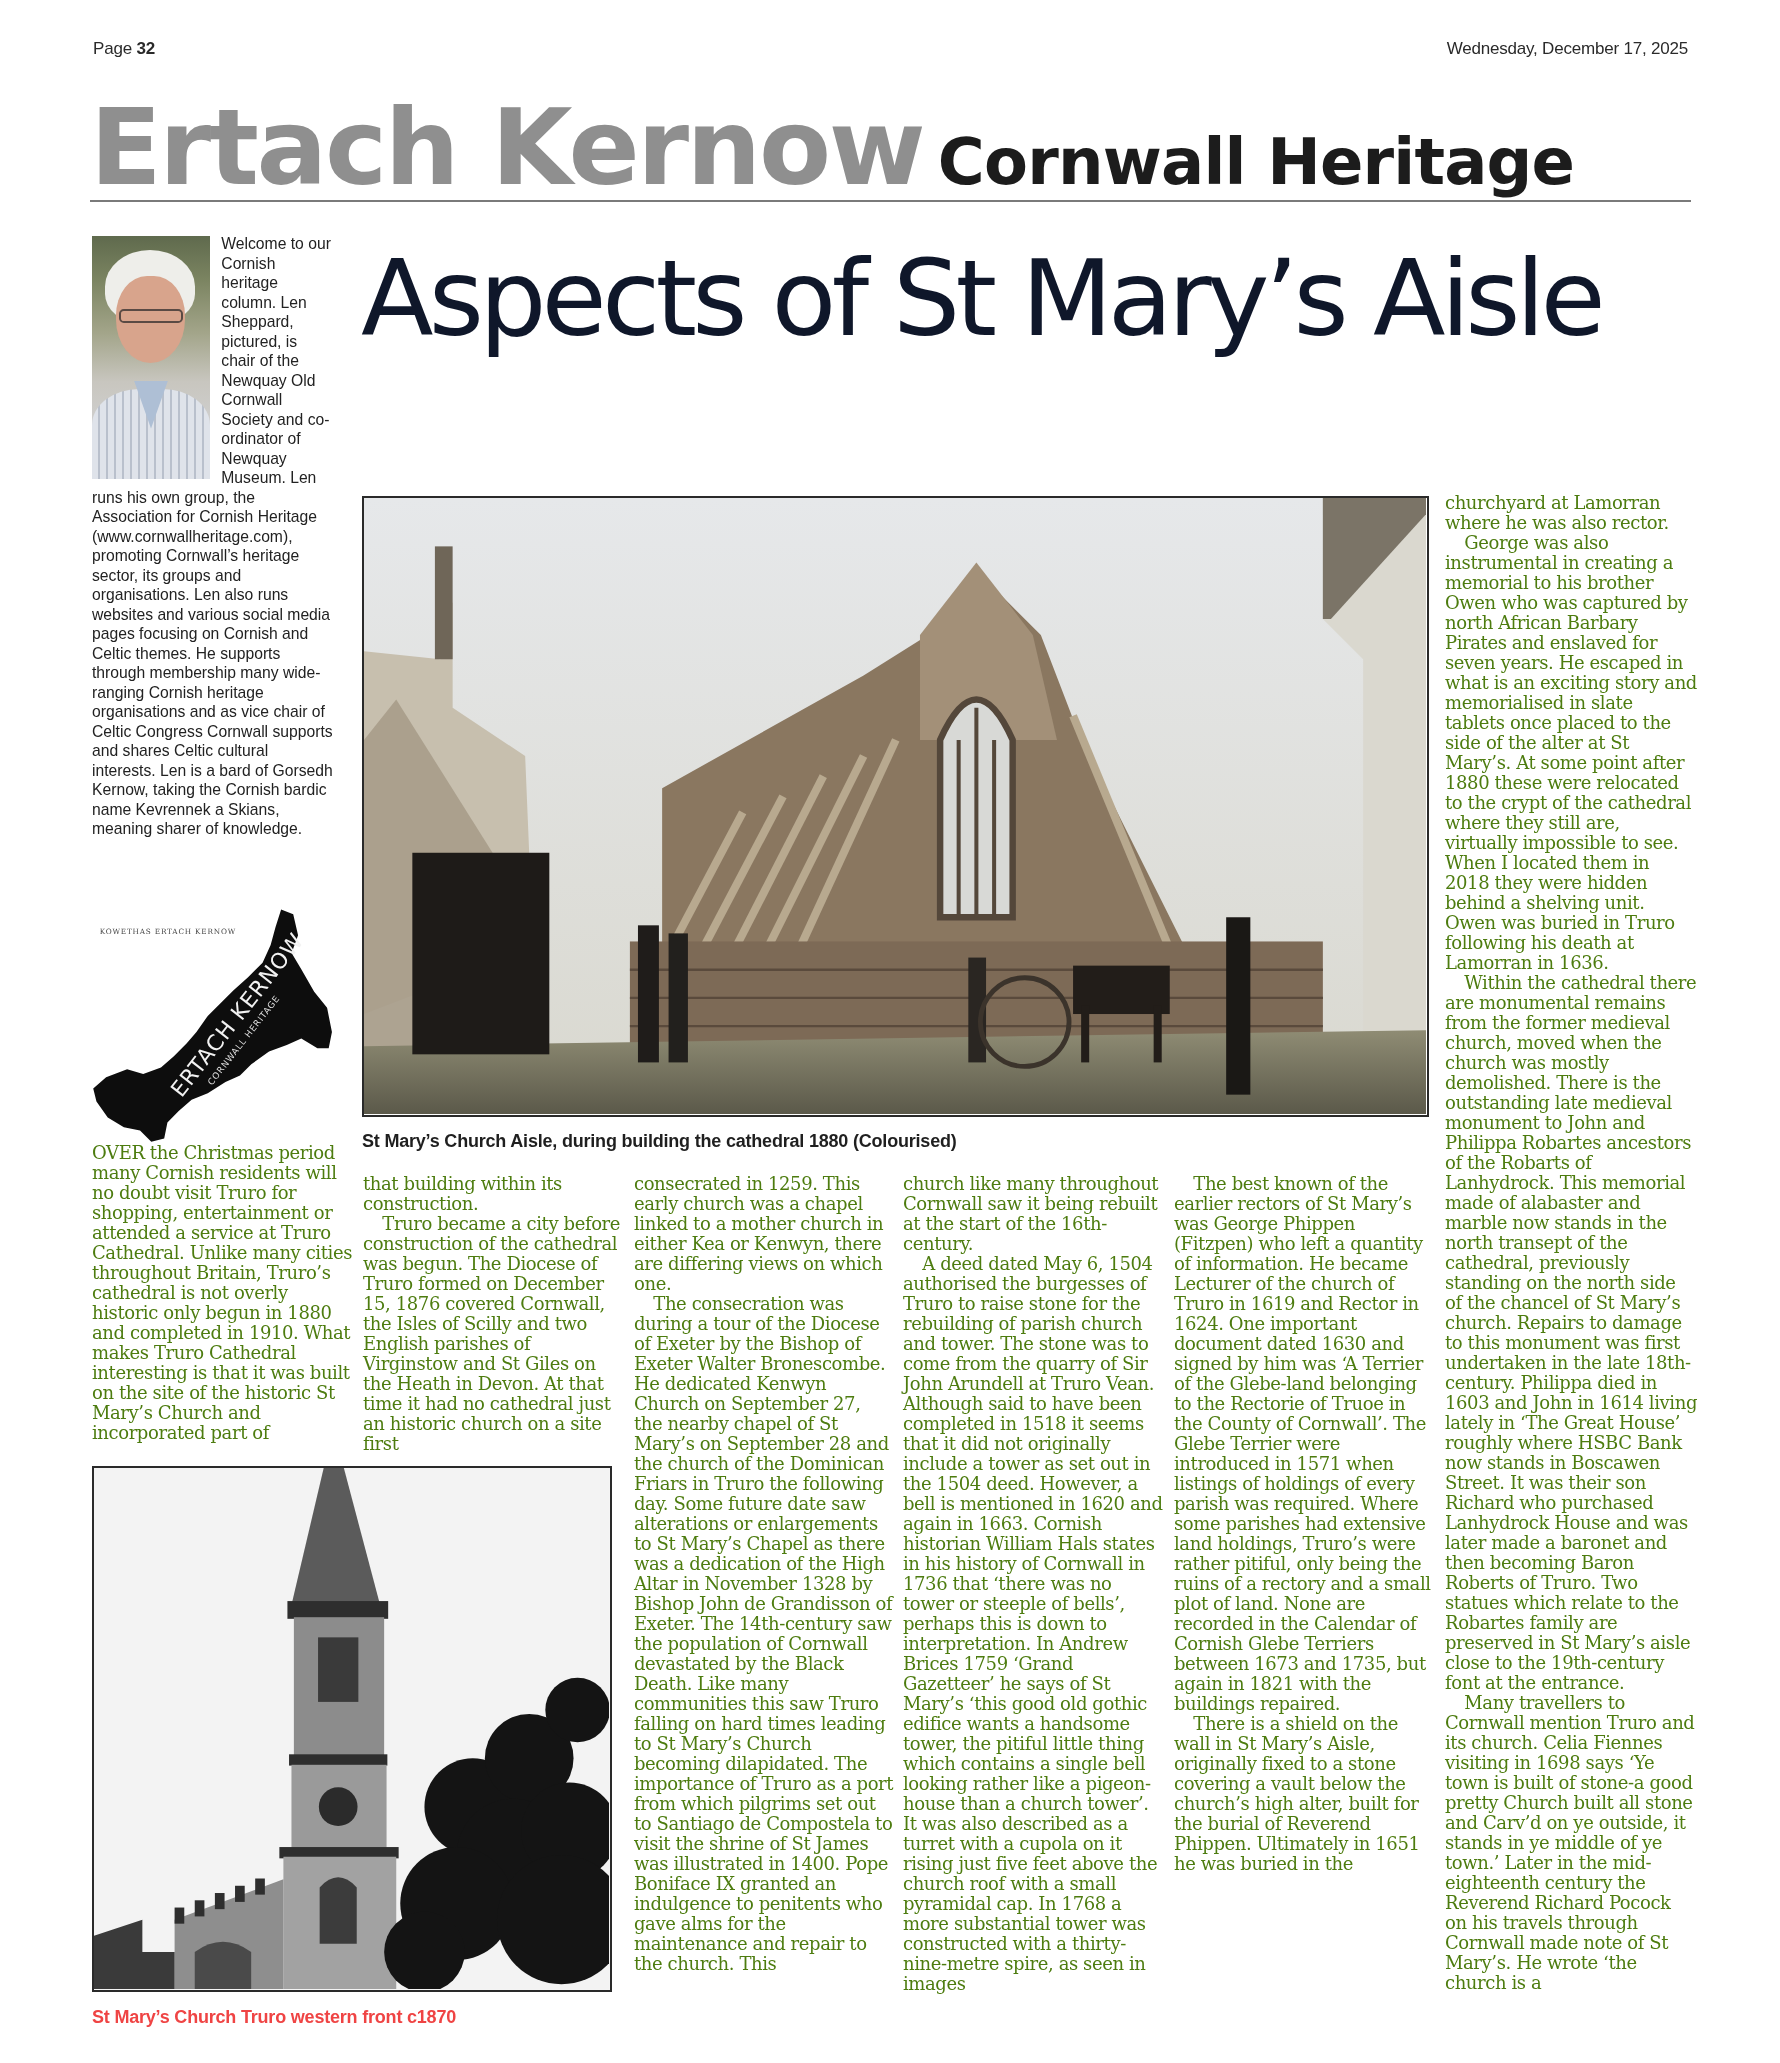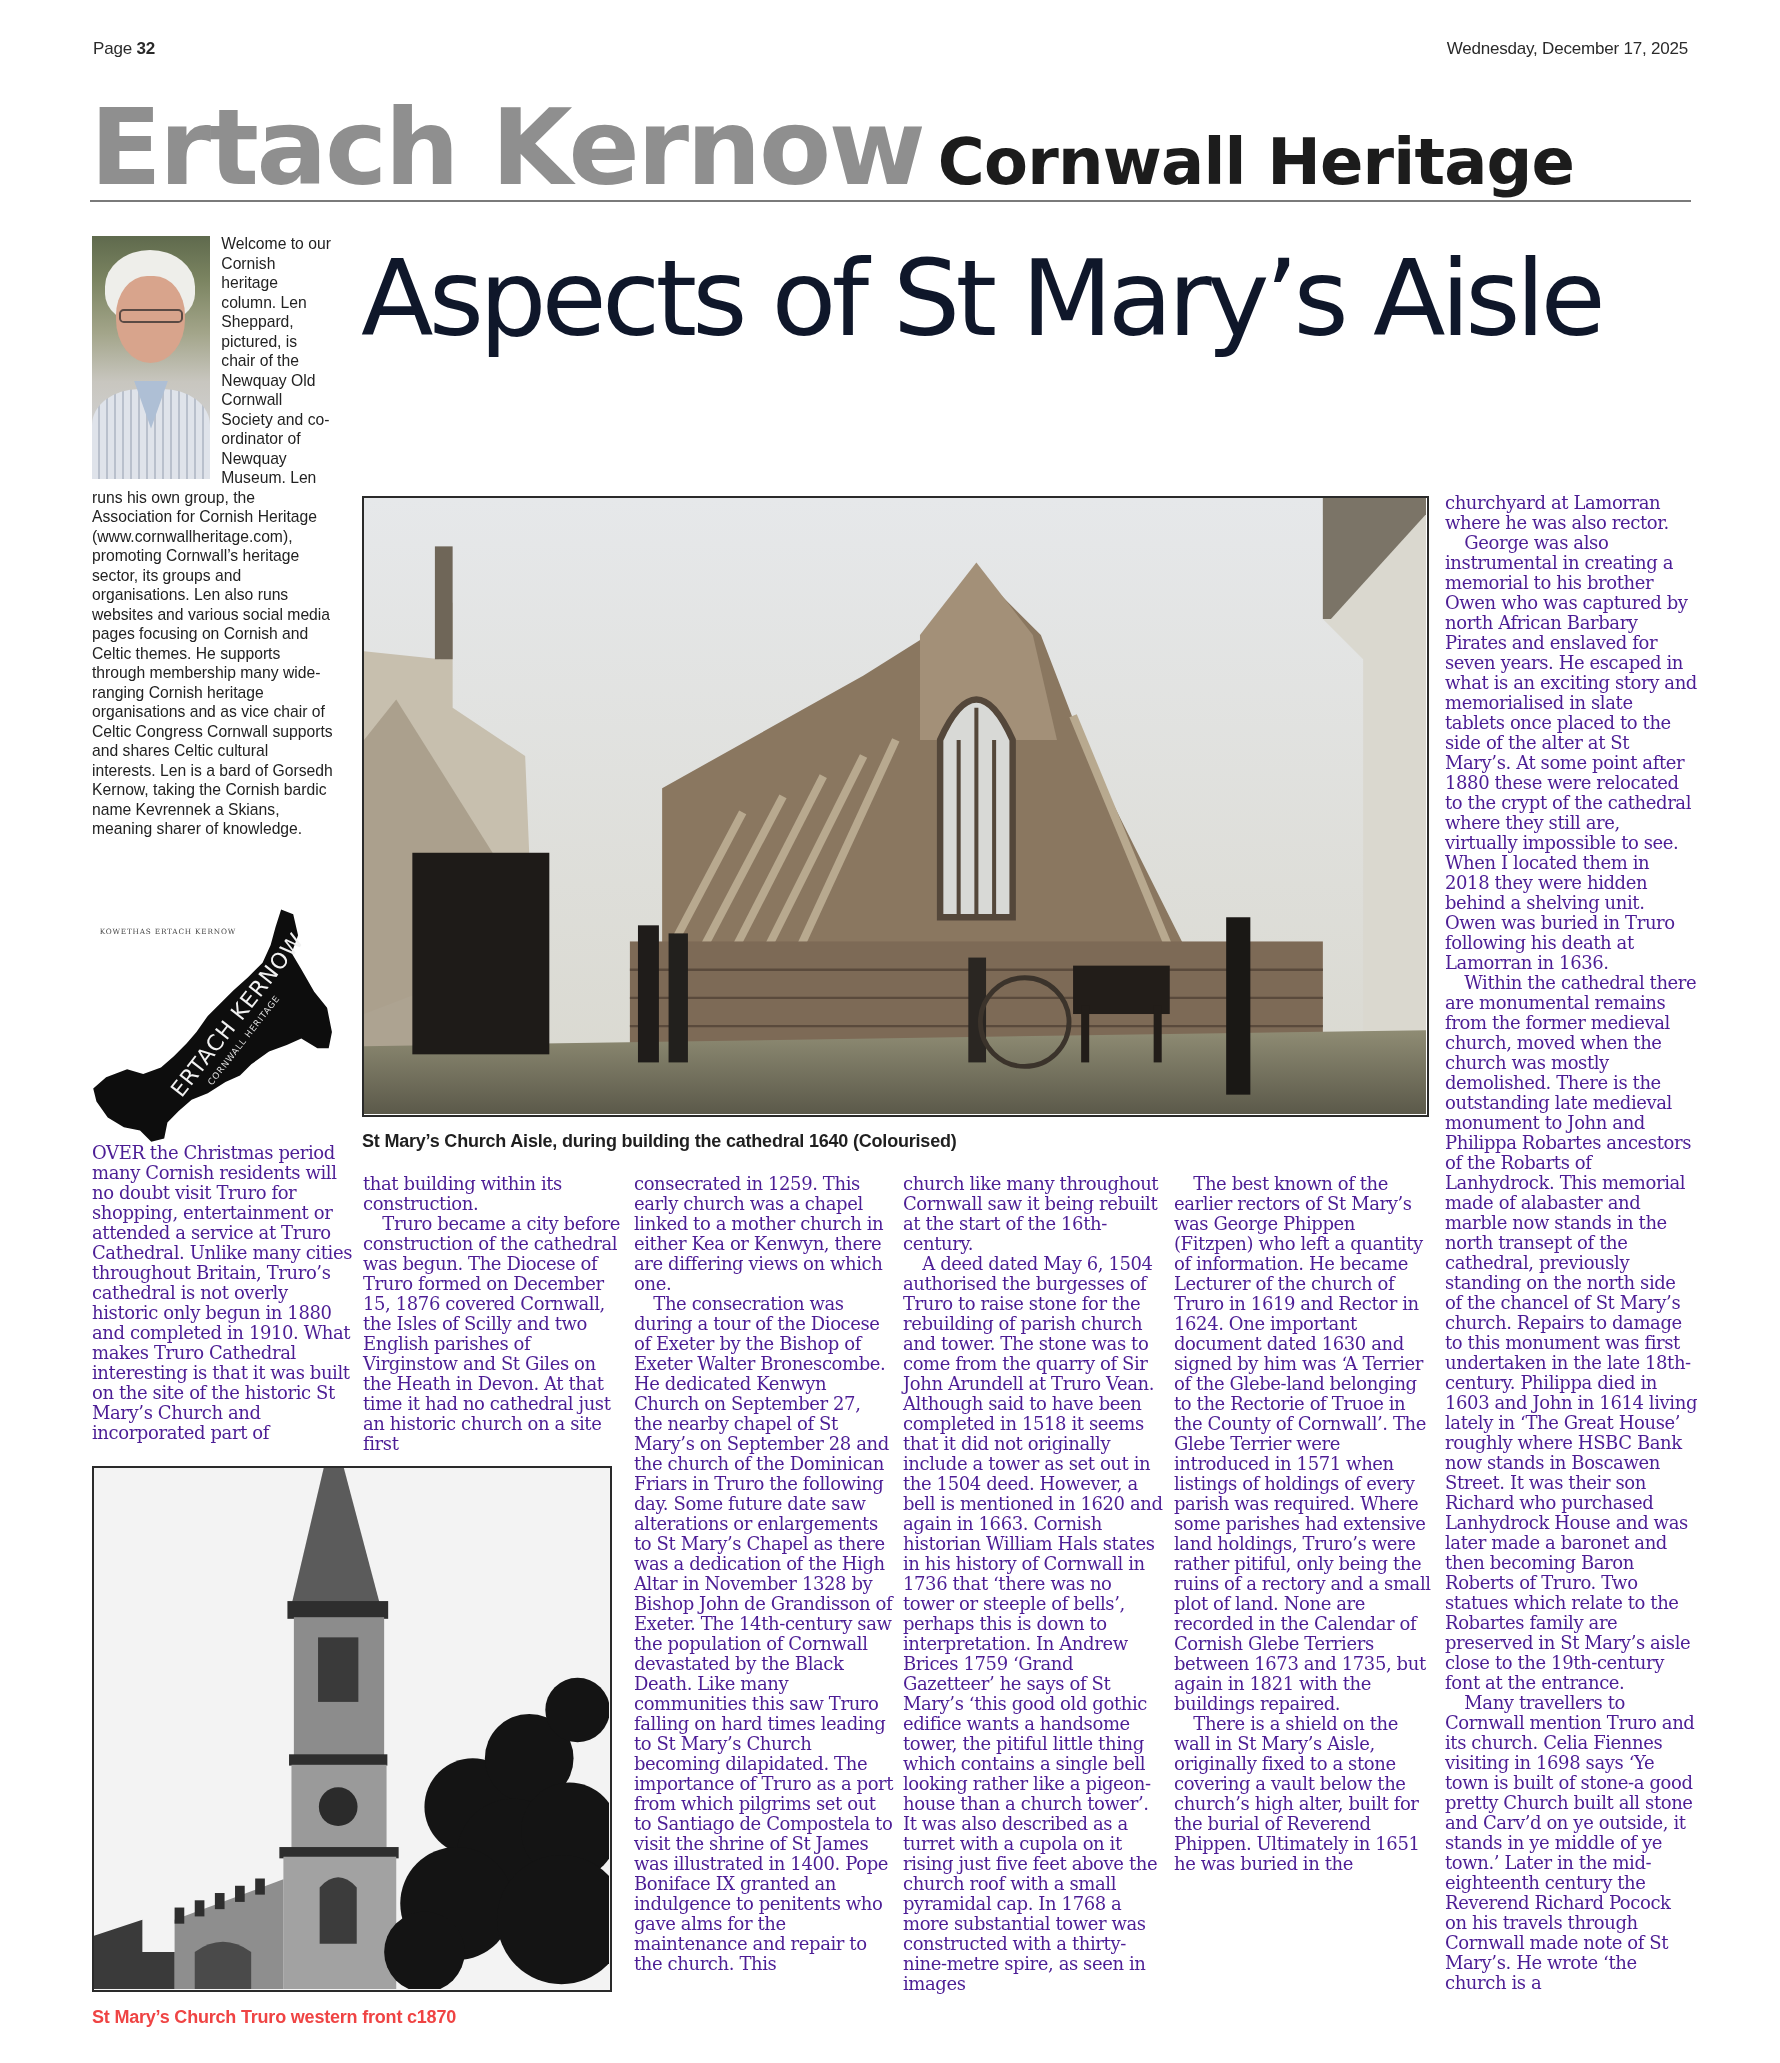--- a/index.html
+++ b/index.html
@@ -48,7 +48,7 @@
   .tower-caption { position: absolute; left: 92px; top: 2007px; font-size: 18px; font-weight: 700; color: #ef4444; letter-spacing: -0.2px; text-align: center; }
 
   
-  .col { position: absolute; font-family: "DejaVu Serif", serif; font-size: 18px; line-height: 20px; color: #4c1d95; letter-spacing: -0.4px; }
+  .col { position: absolute; font-family: "DejaVu Serif", serif; font-size: 18px; line-height: 20px; color: #4d7c0f; letter-spacing: -0.4px; }
   .col p { text-indent: 0; }
   .col p.ind { text-indent: 19.3px; }
   .col1 { left: 92px; top: 1143px; width: 260px; }

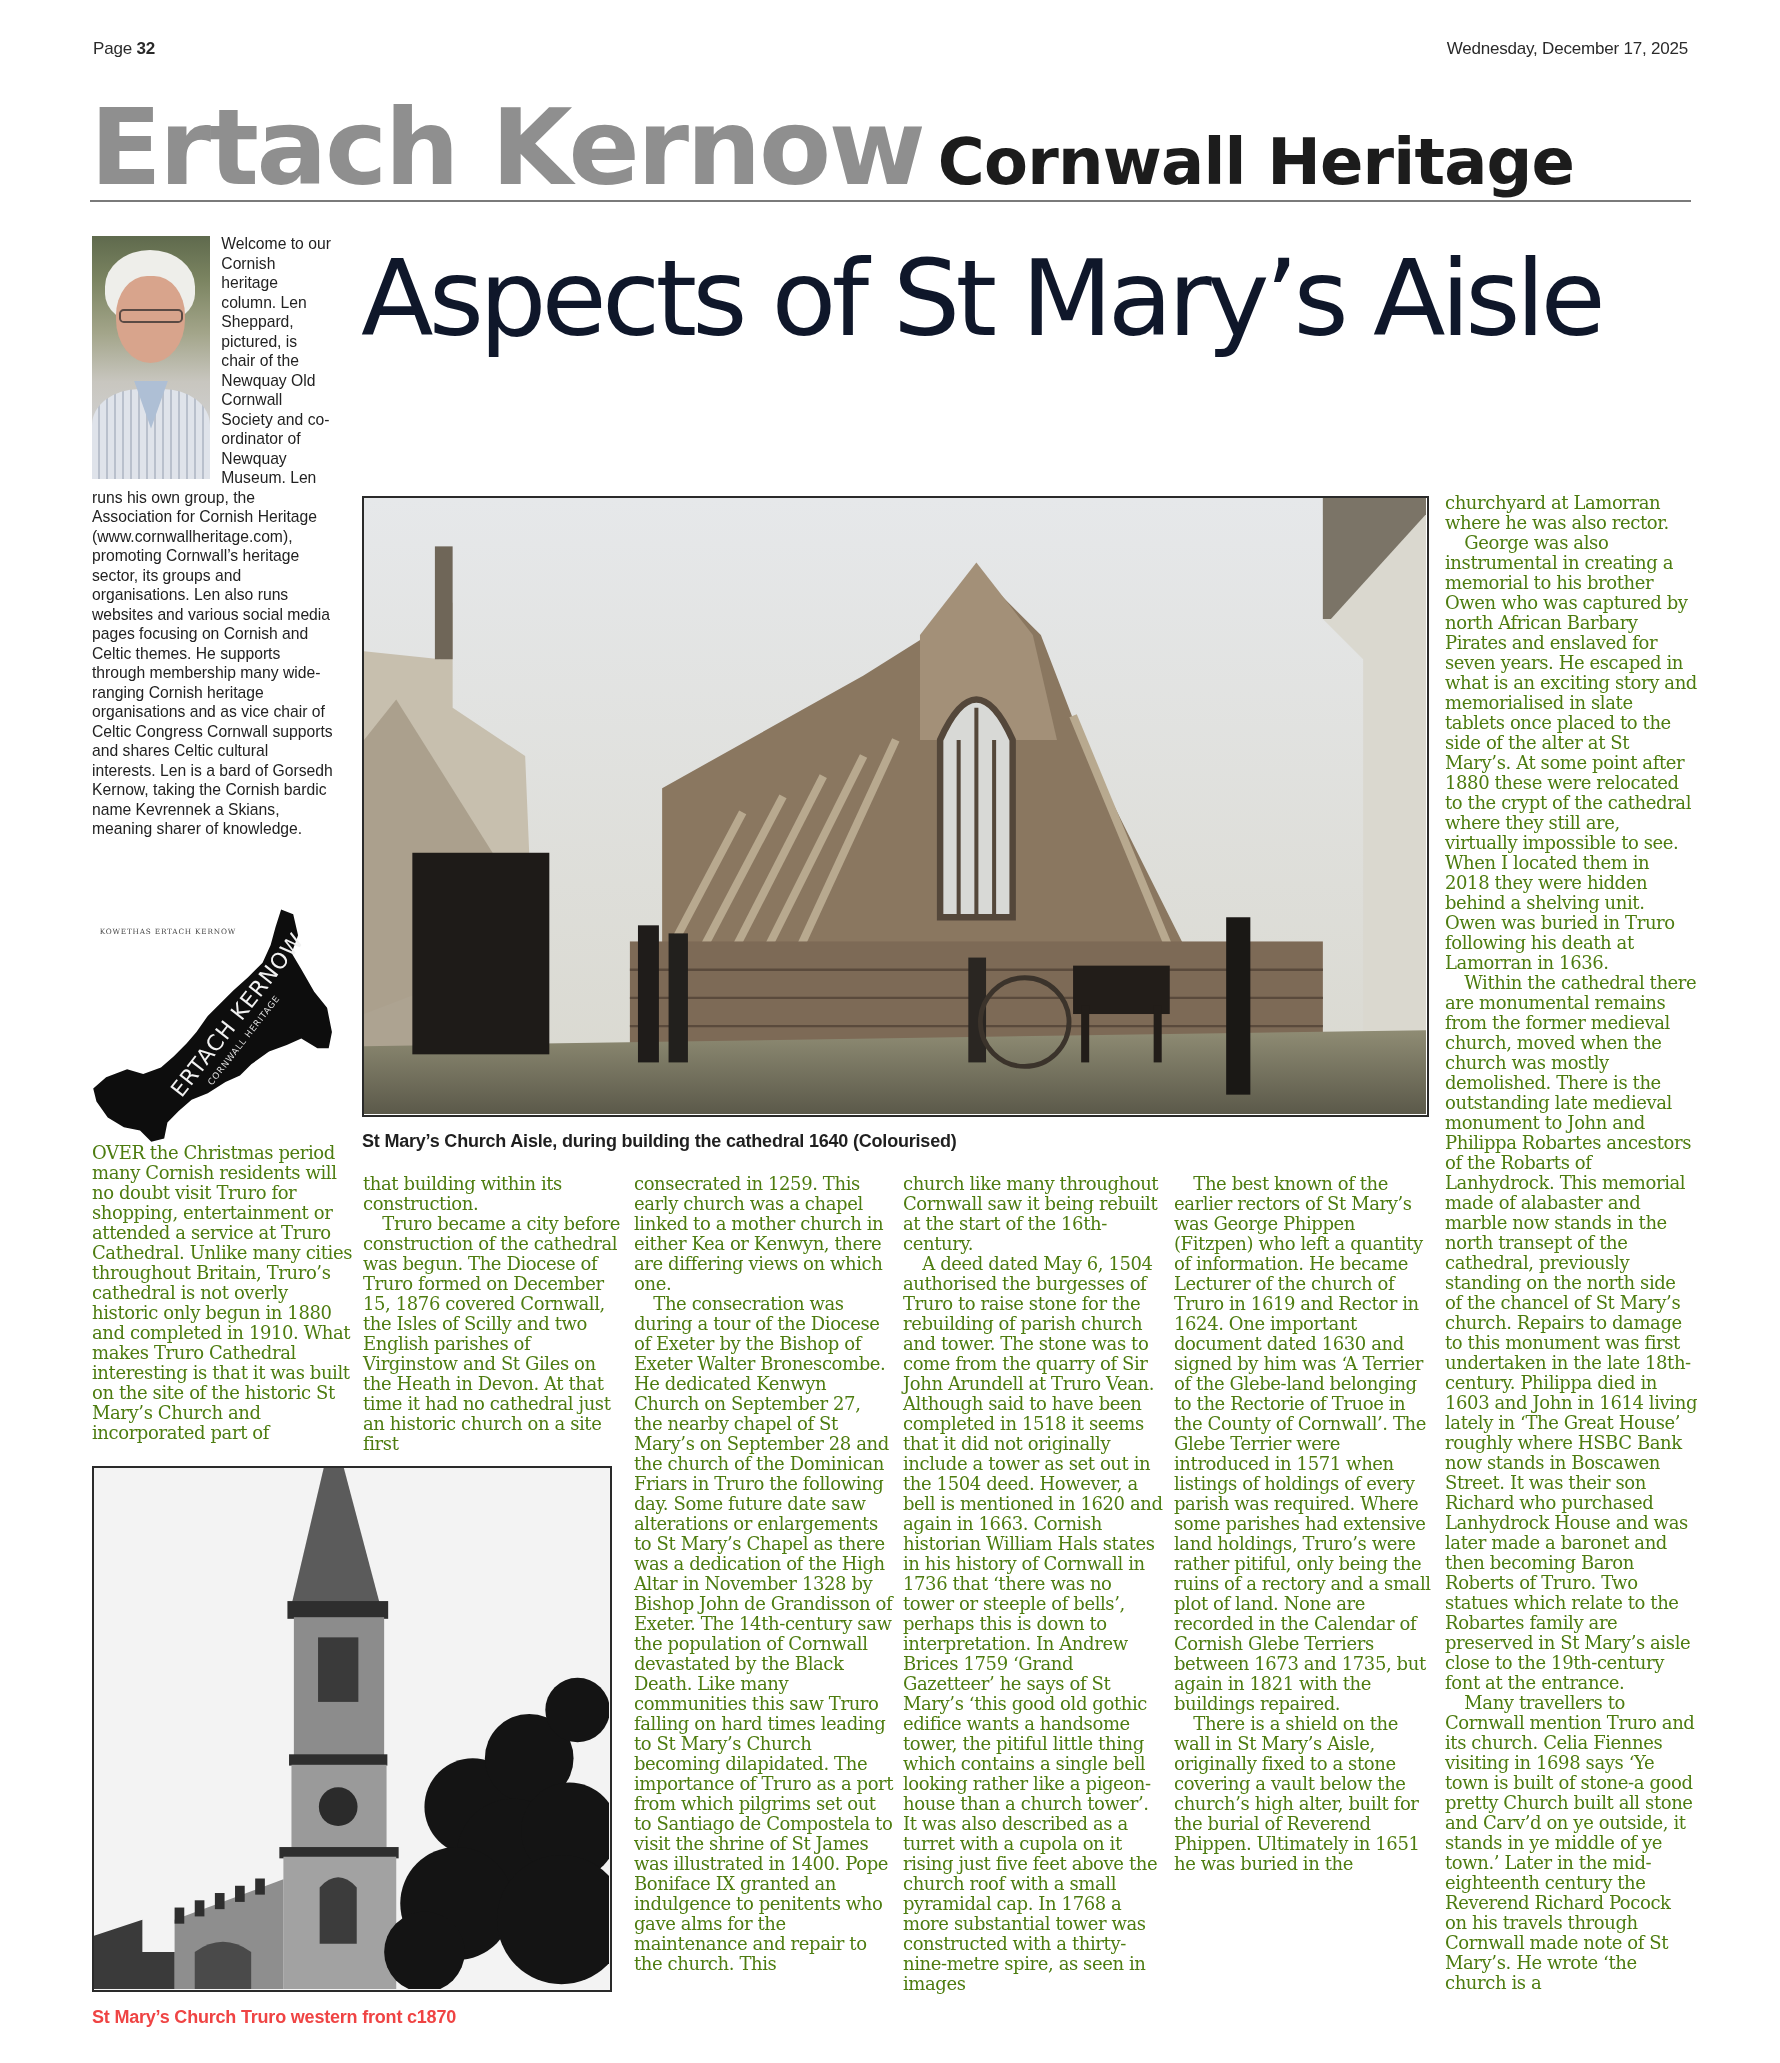--- a/index.html
+++ b/index.html
@@ -159,7 +159,7 @@
     <rect x="980" y="630" width="10" height="70" fill="#221d19"></rect>
   </svg>
 </div>
-<div class="main-caption sans">St Mary’s Church Aisle, during building the cathedral 1640 (Colourised)</div>
+<div class="main-caption sans">St Mary’s Church Aisle, during building the cathedral 1880 (Colourised)</div>
 
 <div class="tower-photo">
   <svg width="515" height="521" viewBox="0 0 639 646" preserveAspectRatio="none">

